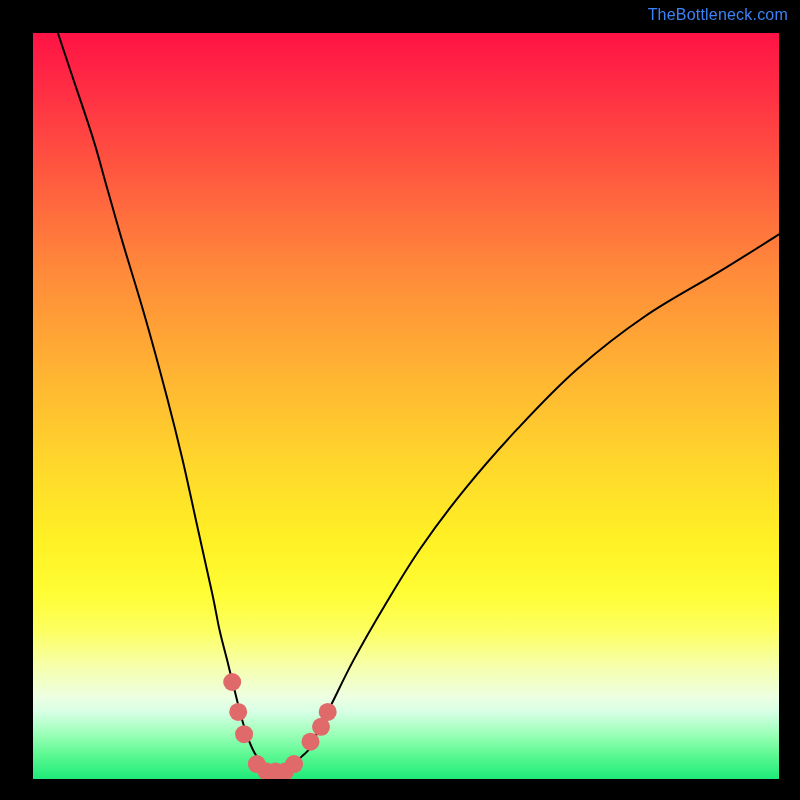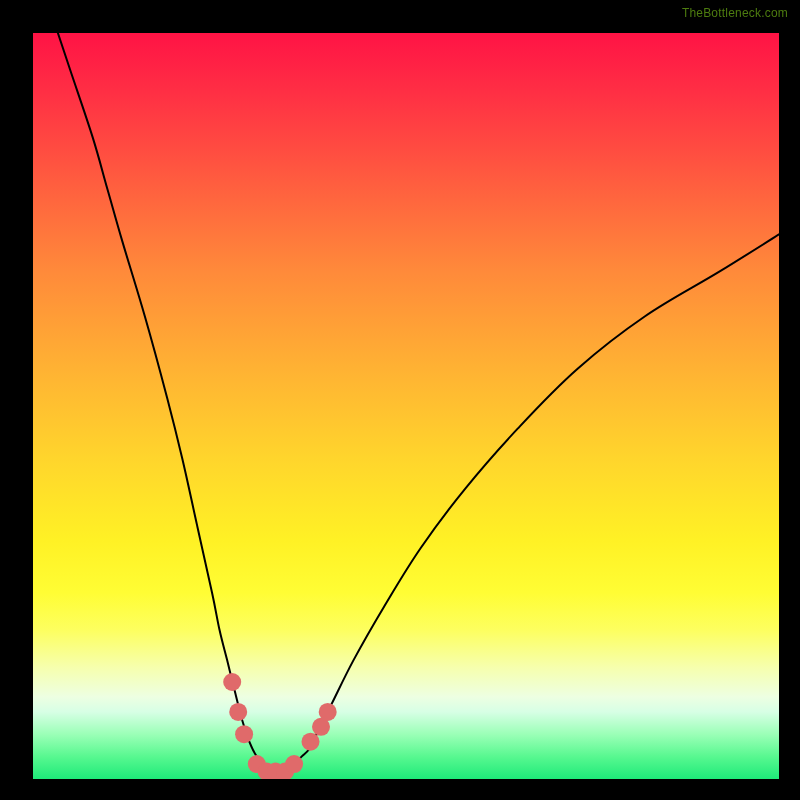--- a/index.html
+++ b/index.html
@@ -60,8 +60,8 @@
     position: absolute;
     top: 6px;
     right: 12px;
-    color: #4d7c0f;
-    font-size: 12px;
+    color: #3b82f6;
+    font-size: 16px;
     letter-spacing: 0.2px;
     font-weight: 400;
   }

